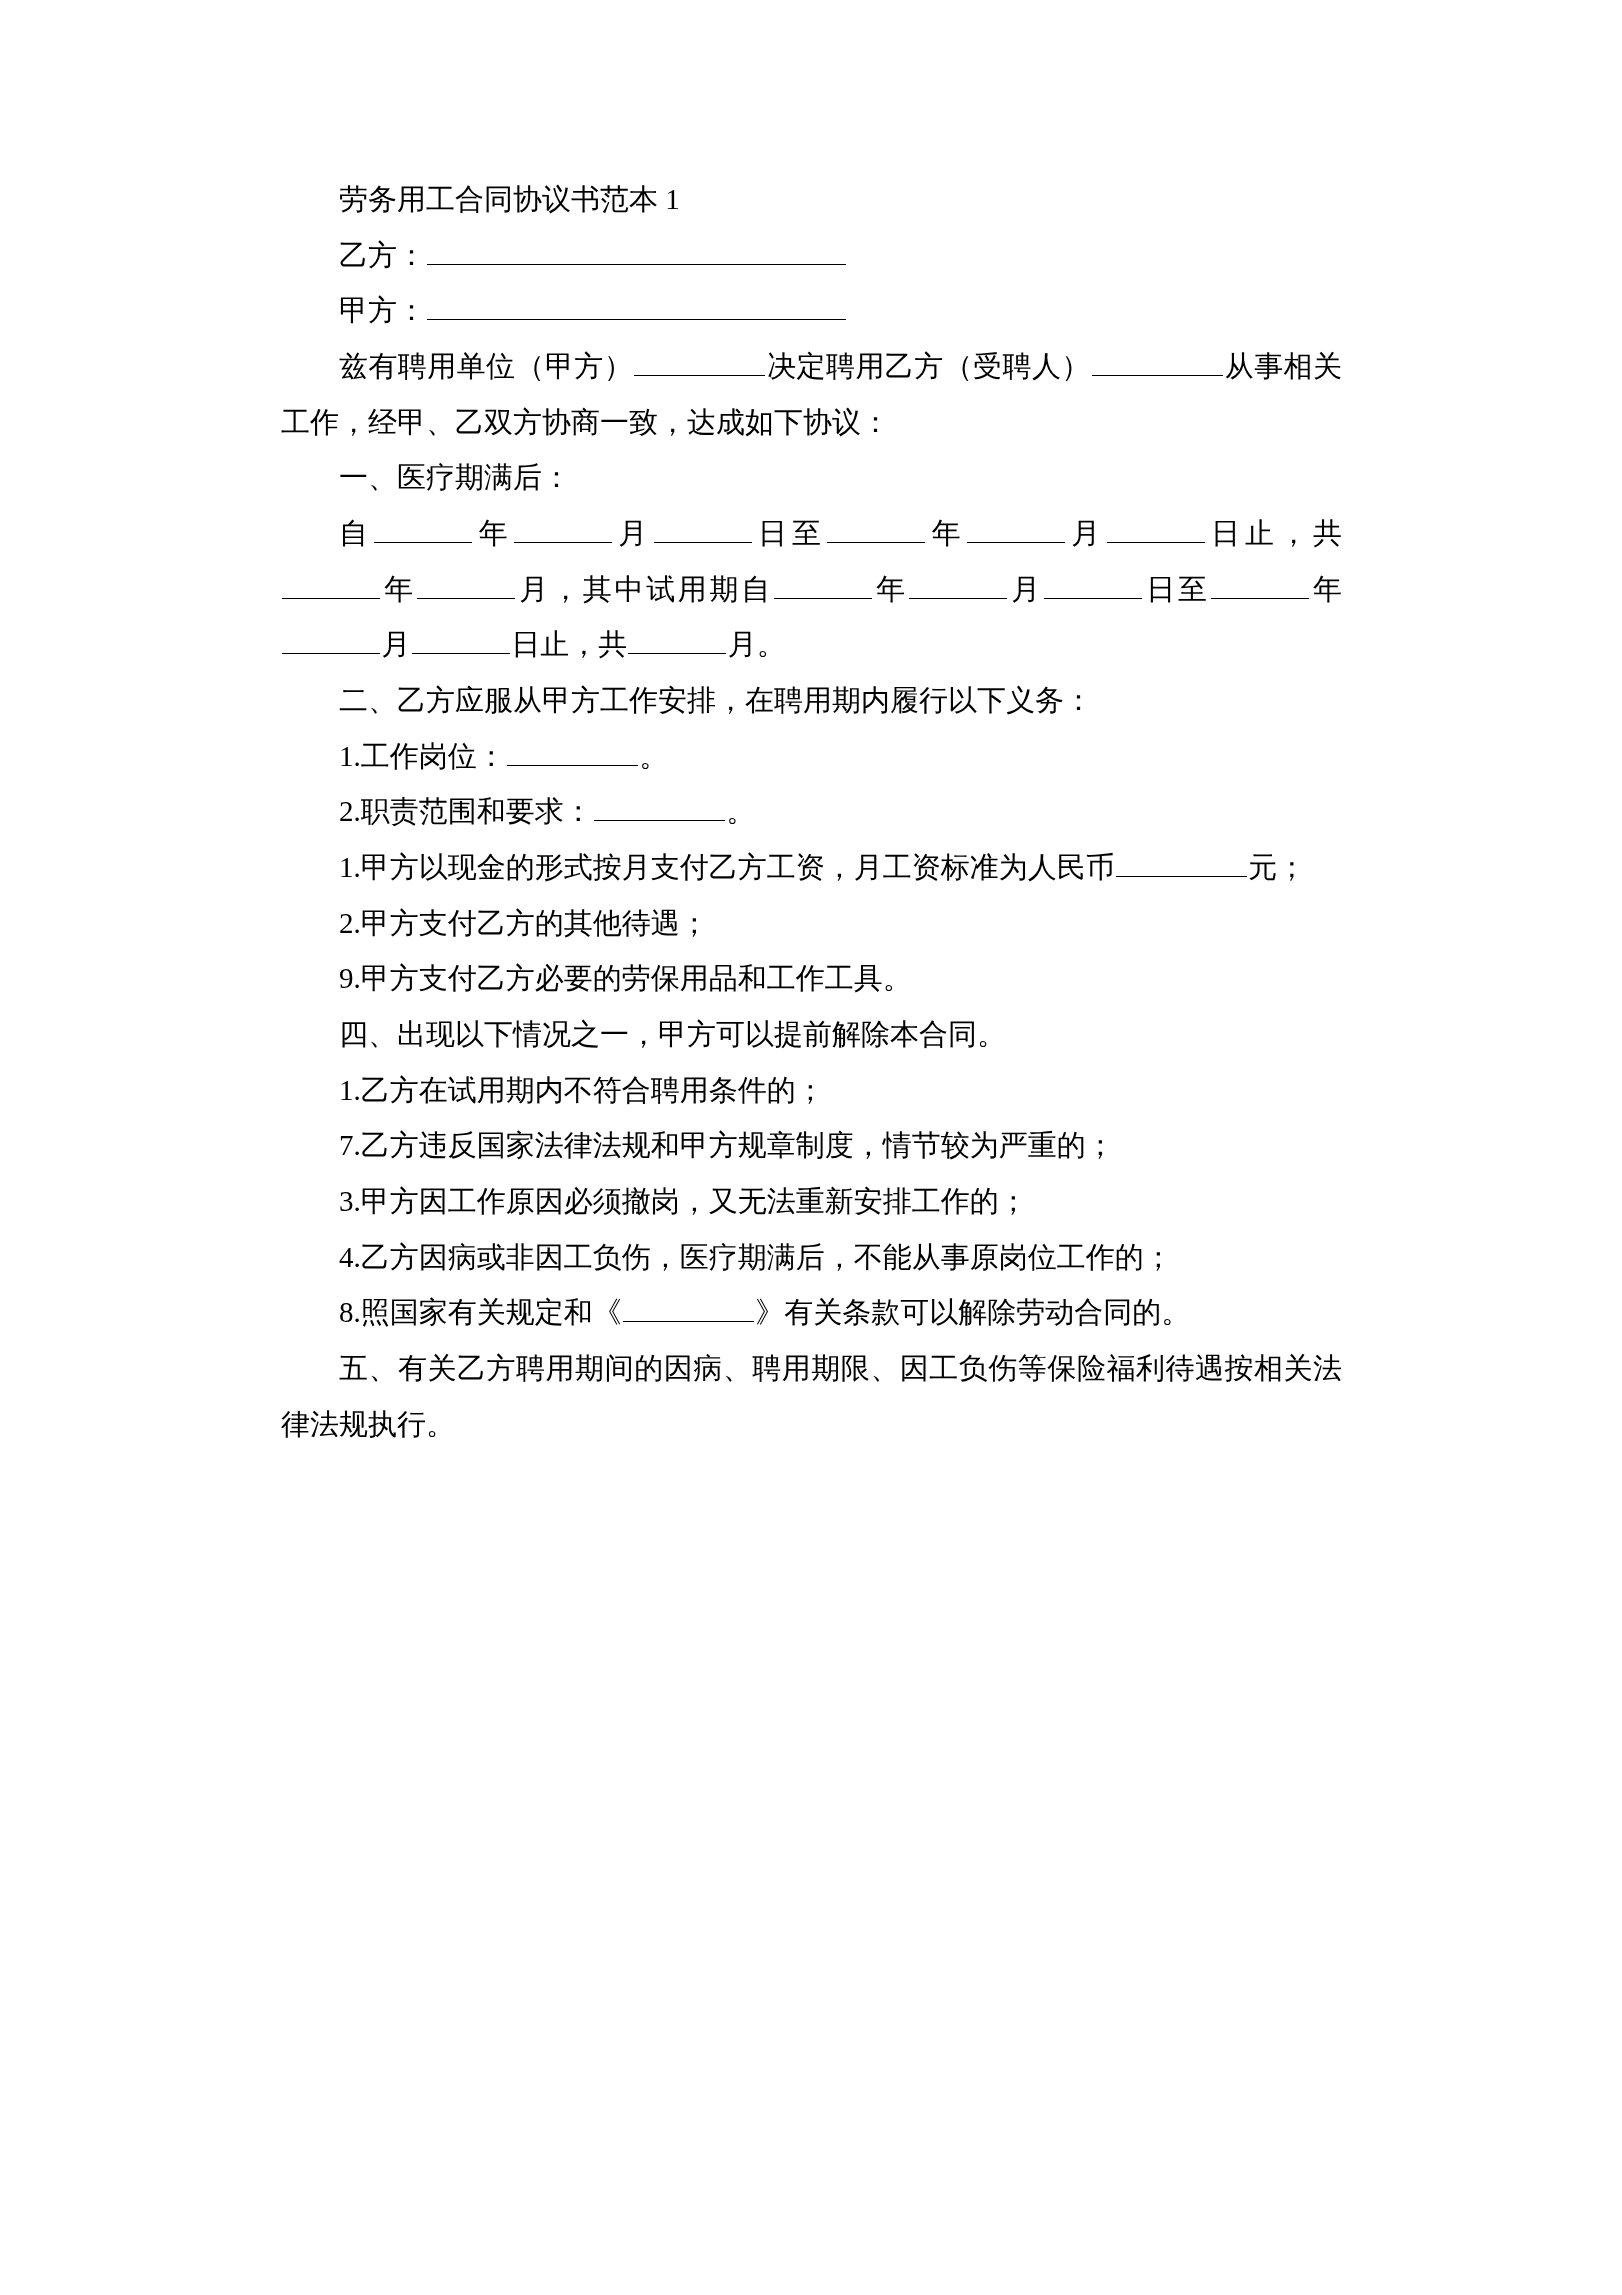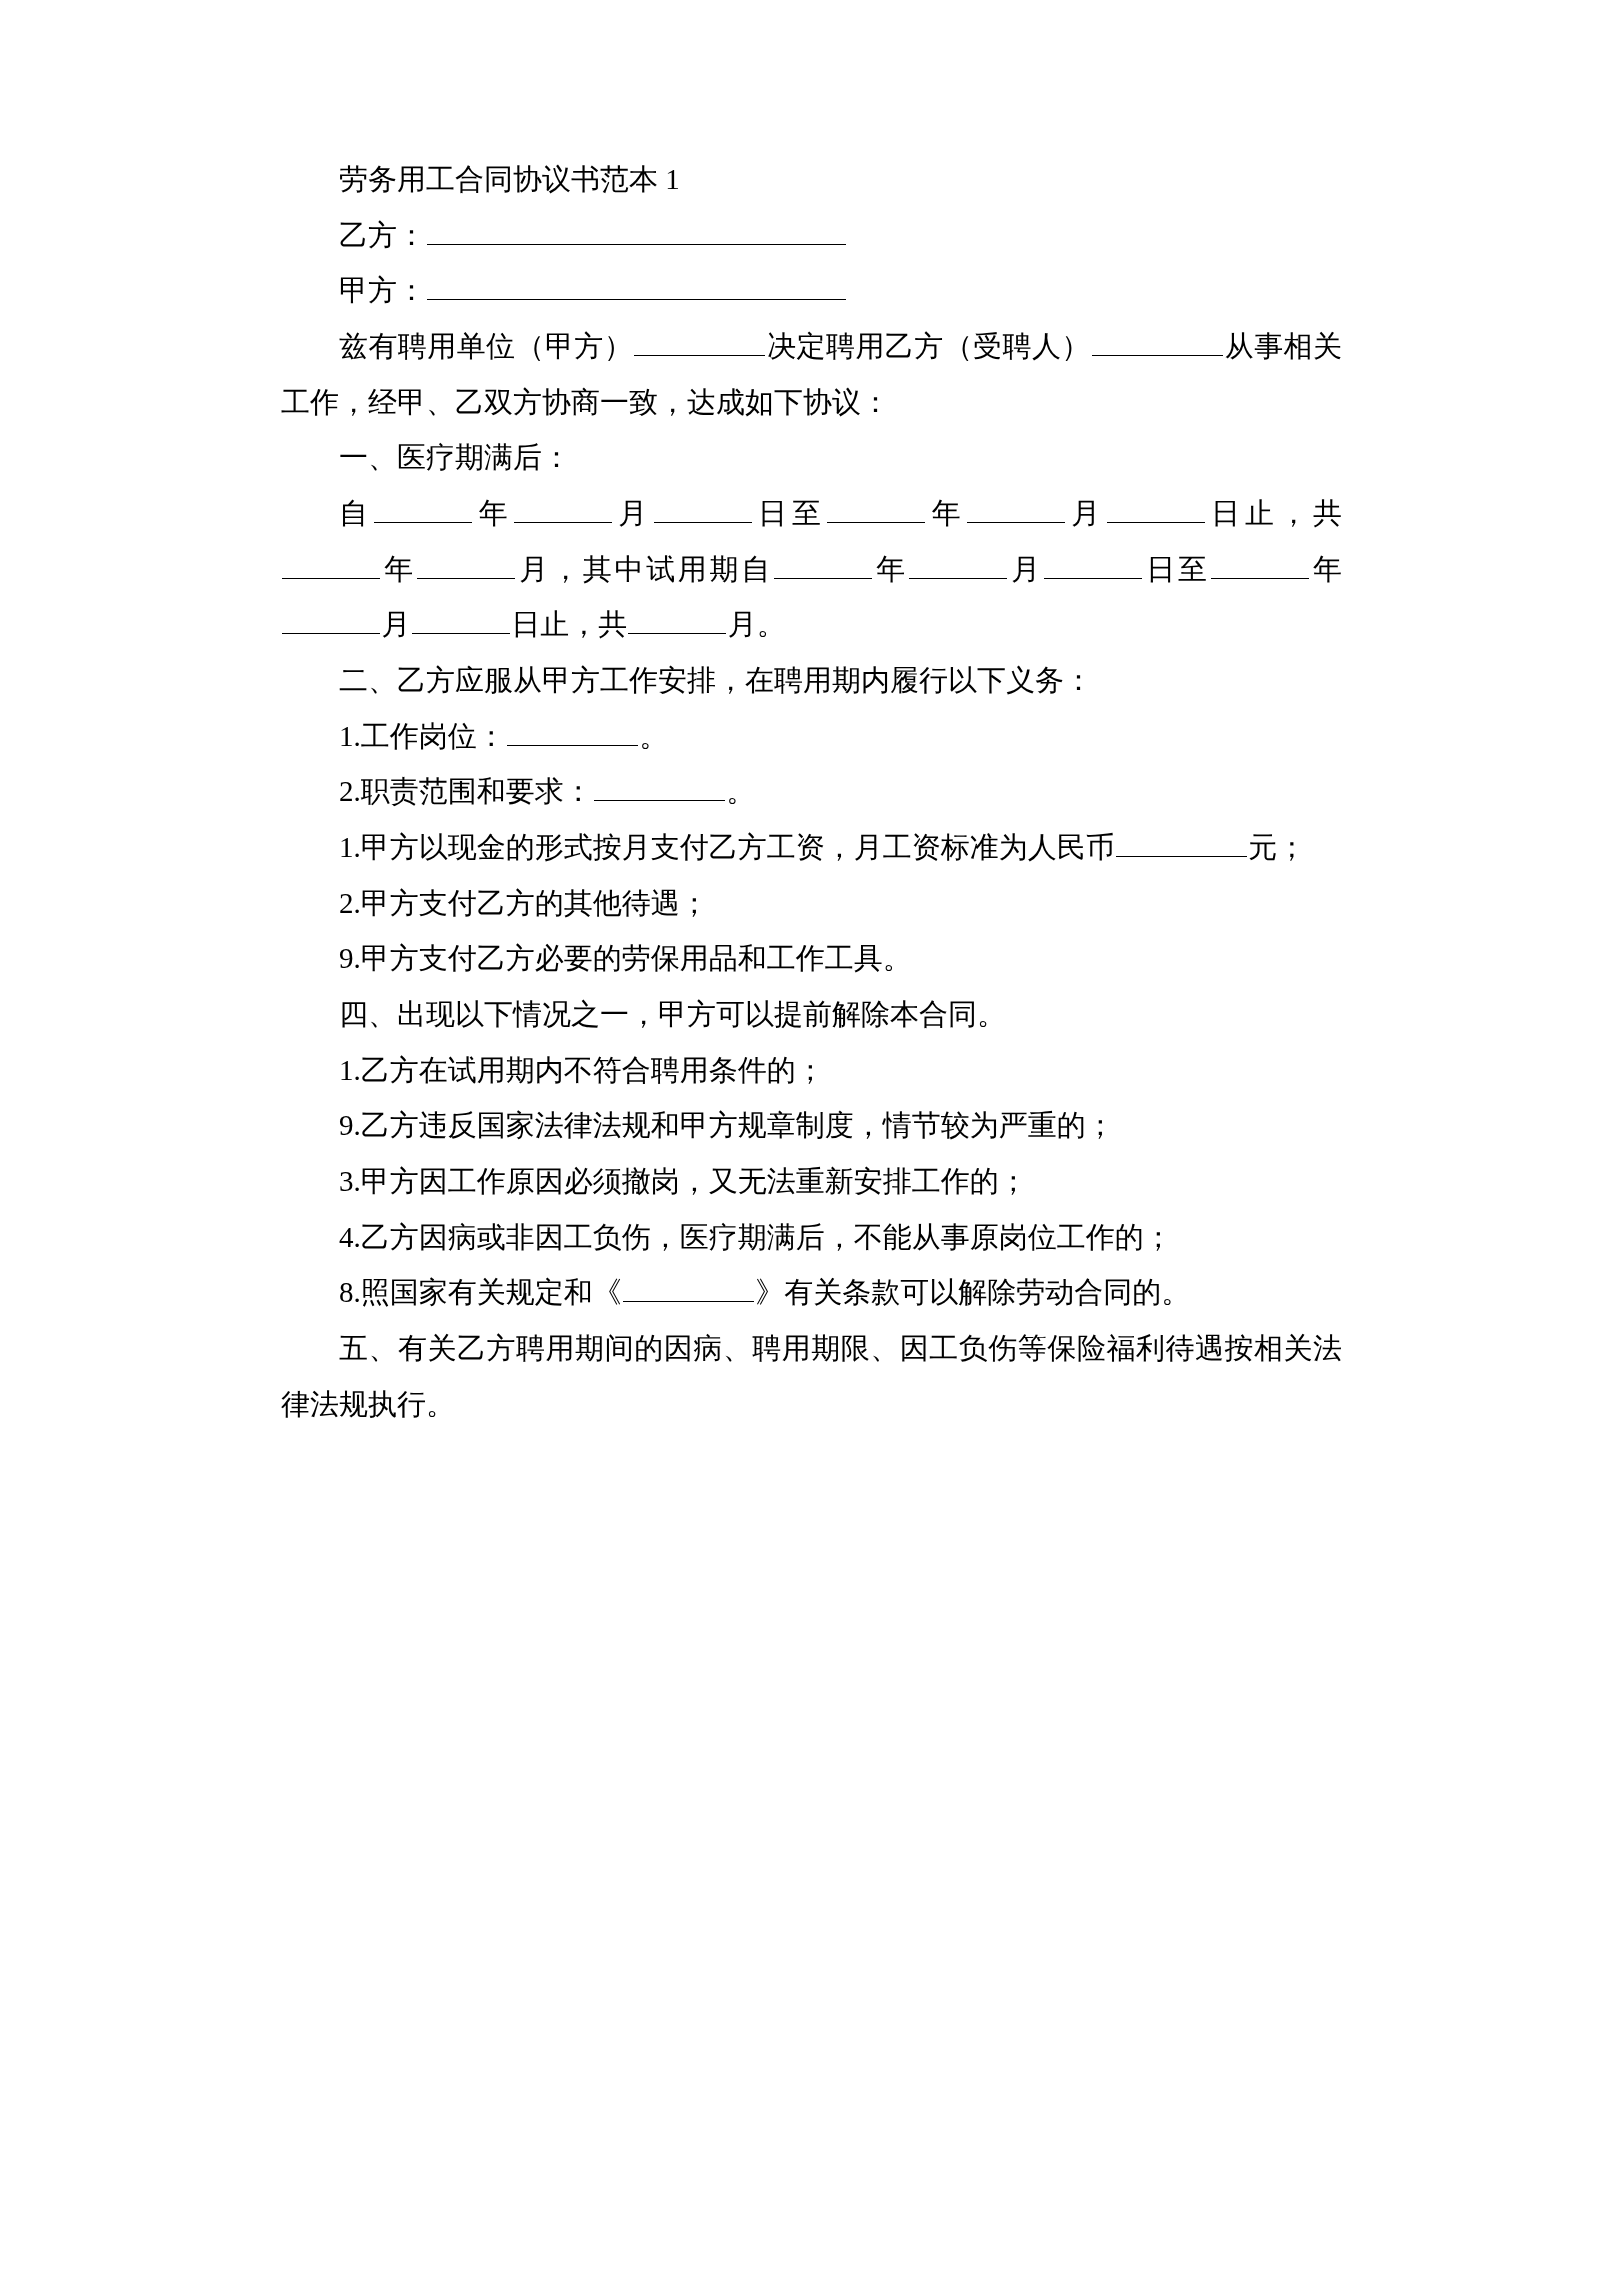--- a/index.html
+++ b/index.html
@@ -20,7 +20,7 @@
     height: 2295px;
     background: #ffffff;
     box-sizing: border-box;
-    padding: 80px 281px 0 281px;
+    padding: 100px 281px 0 281px;
   }
   .doc-title {
     font-size: 51px;

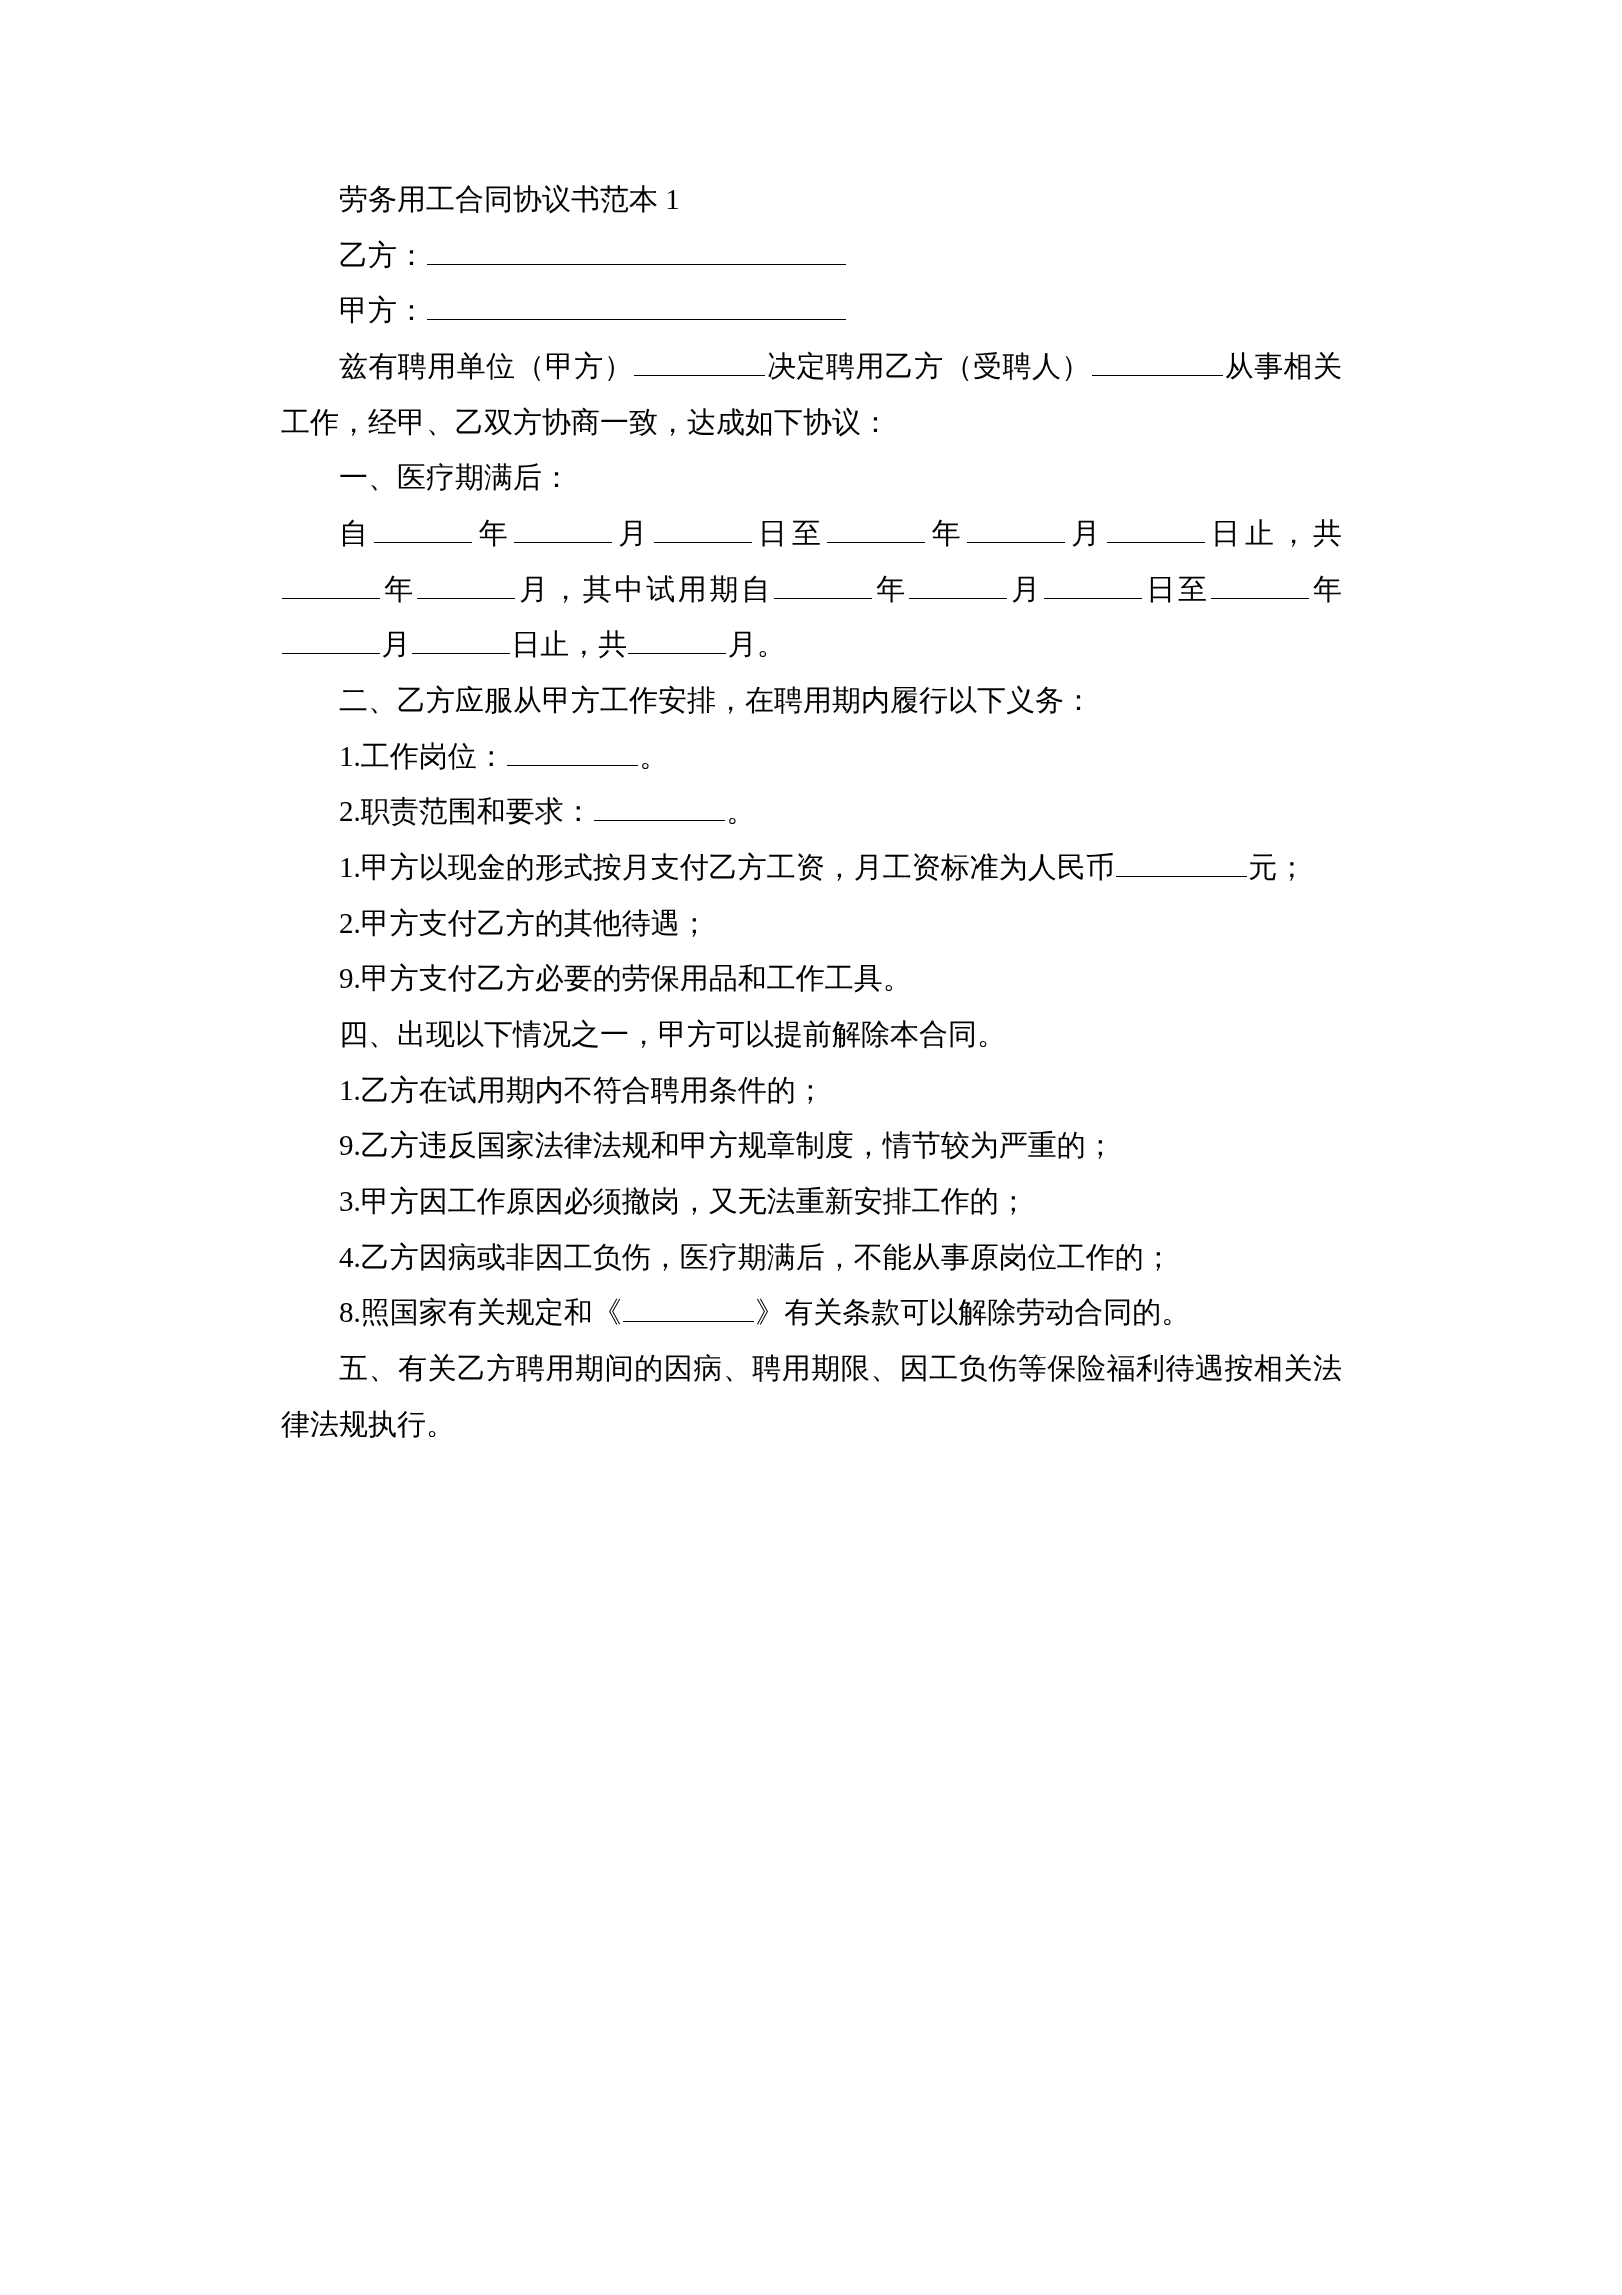--- a/index.html
+++ b/index.html
@@ -107,7 +107,7 @@
 
     <p class="para">1.乙方在试用期内不符合聘用条件的；</p>
 
-    <p class="para">9.乙方违反国家法律法规和甲方规章制度，情节较为严重的；</p>
+    <p class="para">7.乙方违反国家法律法规和甲方规章制度，情节较为严重的；</p>
 
     <p class="para">3.甲方因工作原因必须撤岗，又无法重新安排工作的；</p>
 

